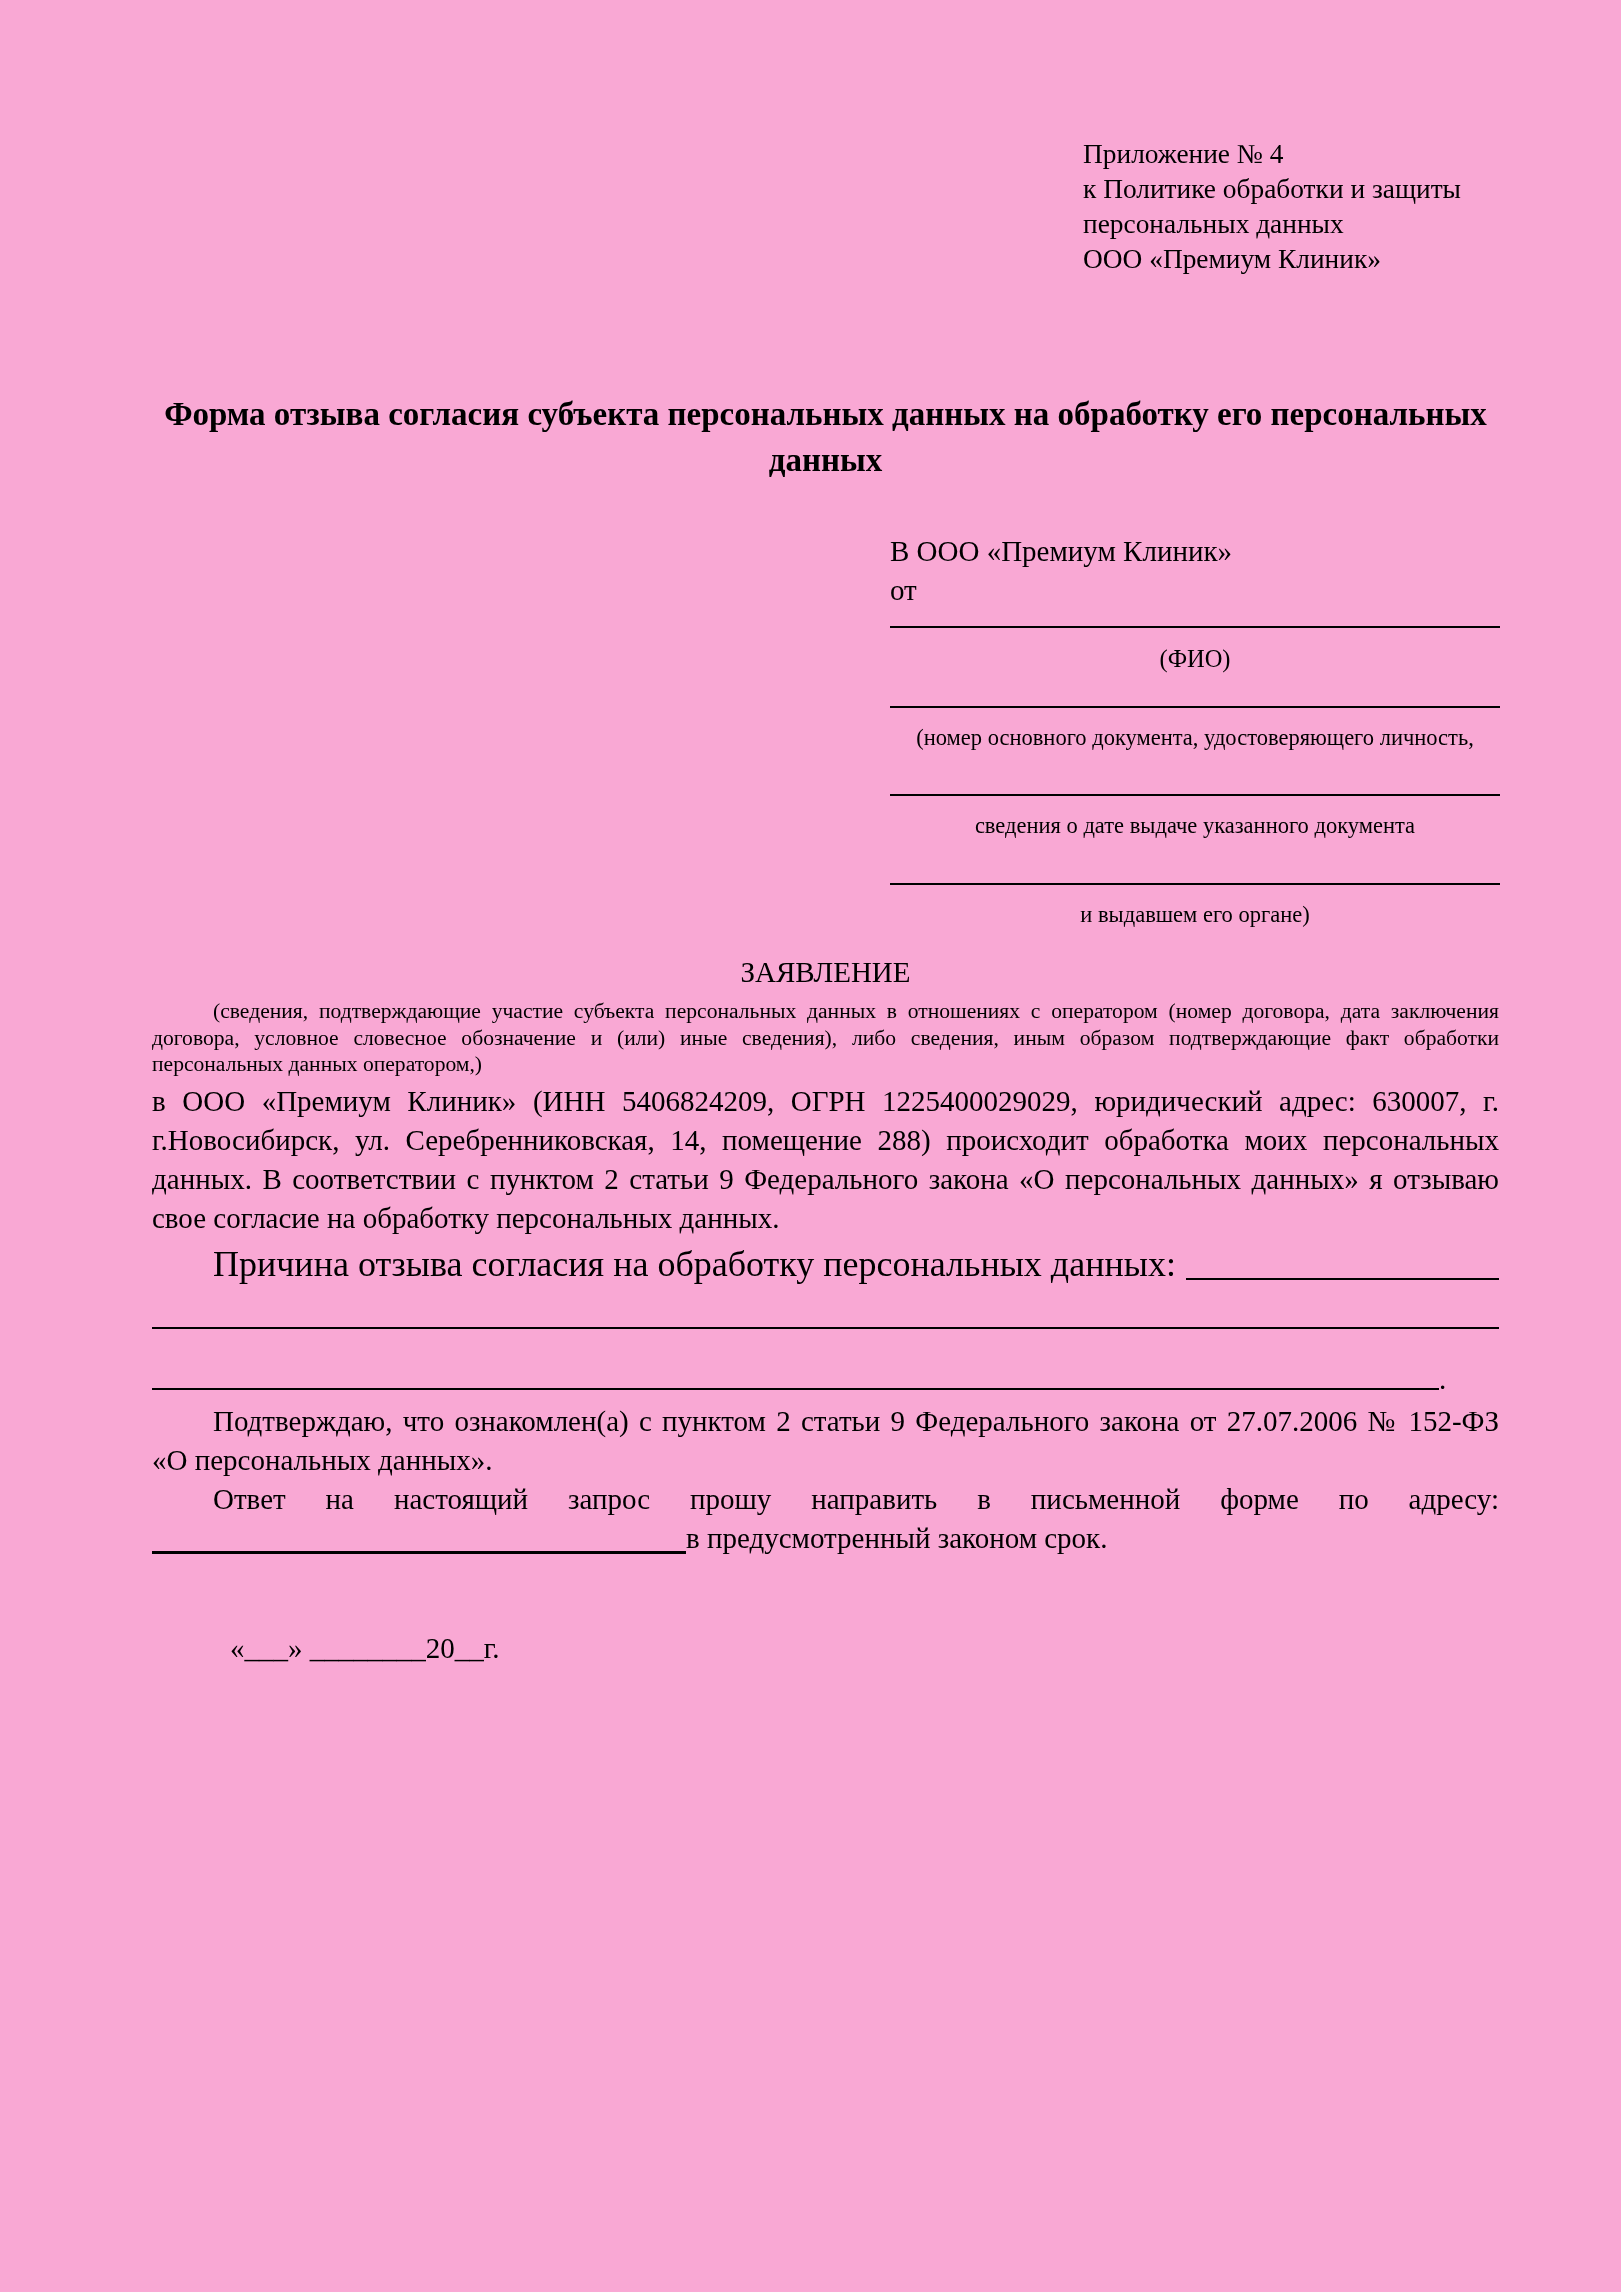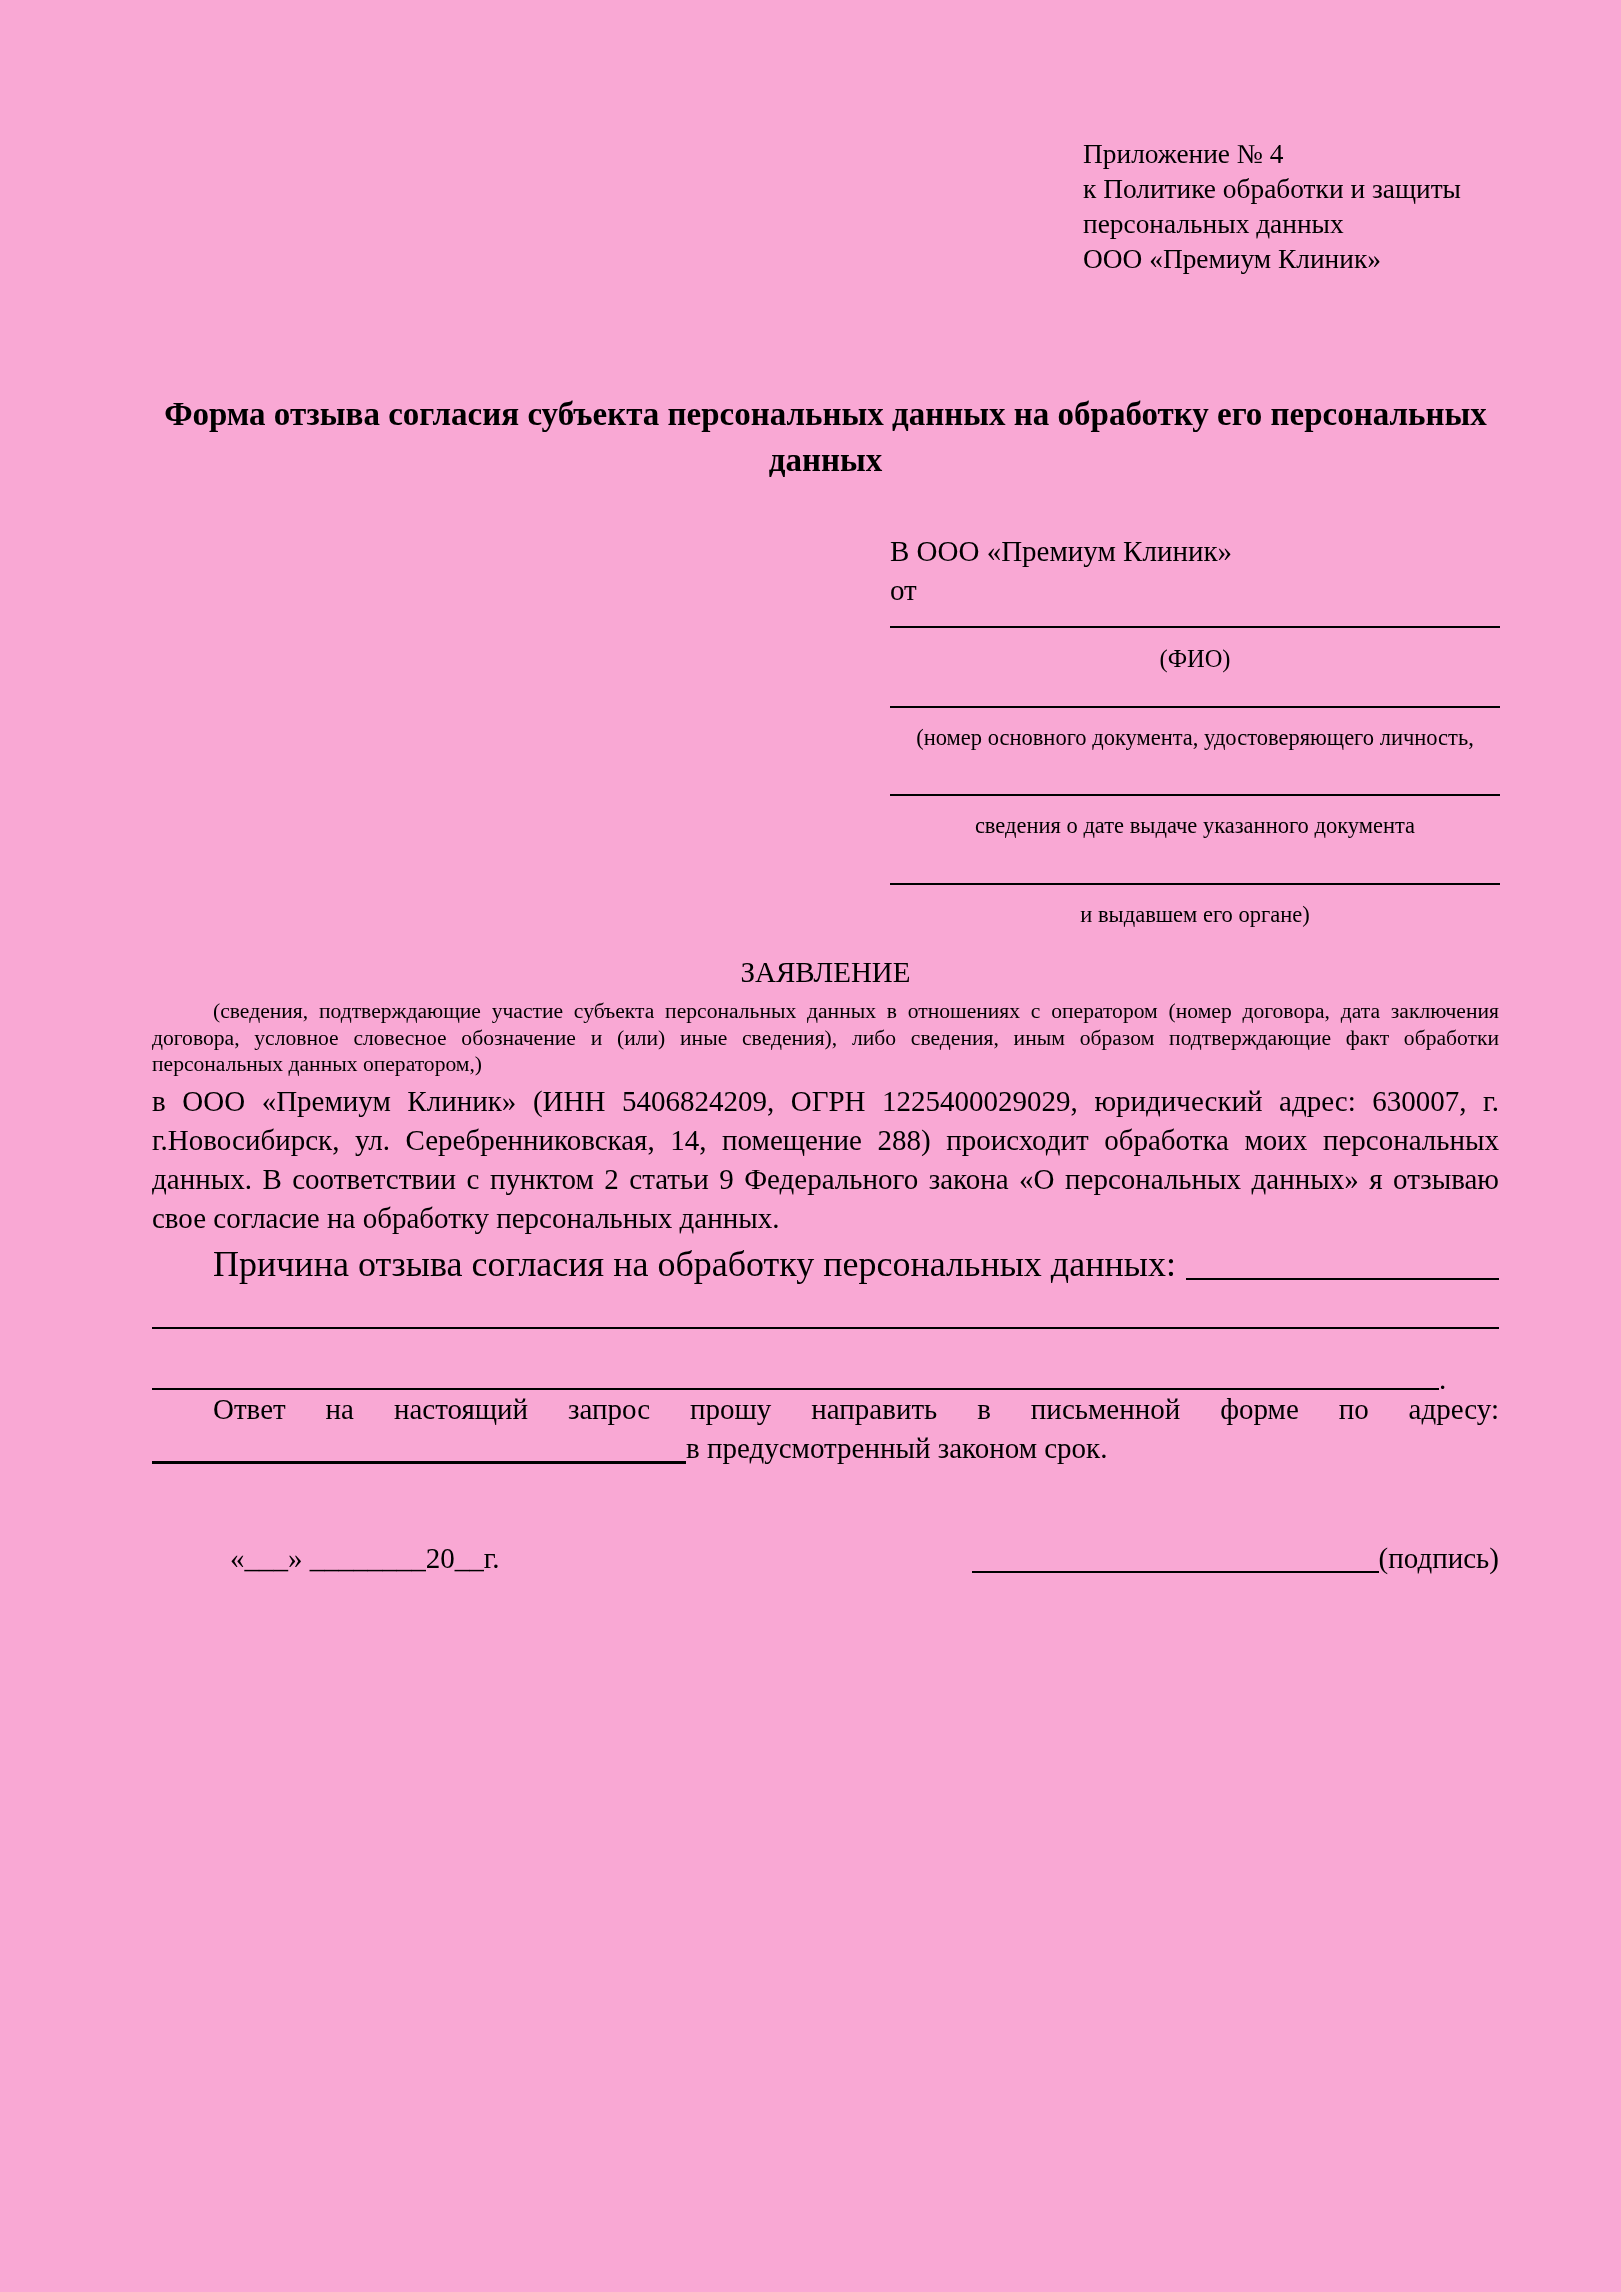--- a/index.html
+++ b/index.html
@@ -192,6 +192,7 @@
       <span class="terminator">.</span>
   </div>
 
+  <div class="confirm">Подтверждаю, что ознакомлен(а) с пунктом 2 статьи 9 Федерального закона от 27.07.2006 № 152-ФЗ «О персональных данных».</div>
 
   <div class="reply-request">Ответ на настоящий запрос прошу направить в письменной форме по адресу:</div>
 

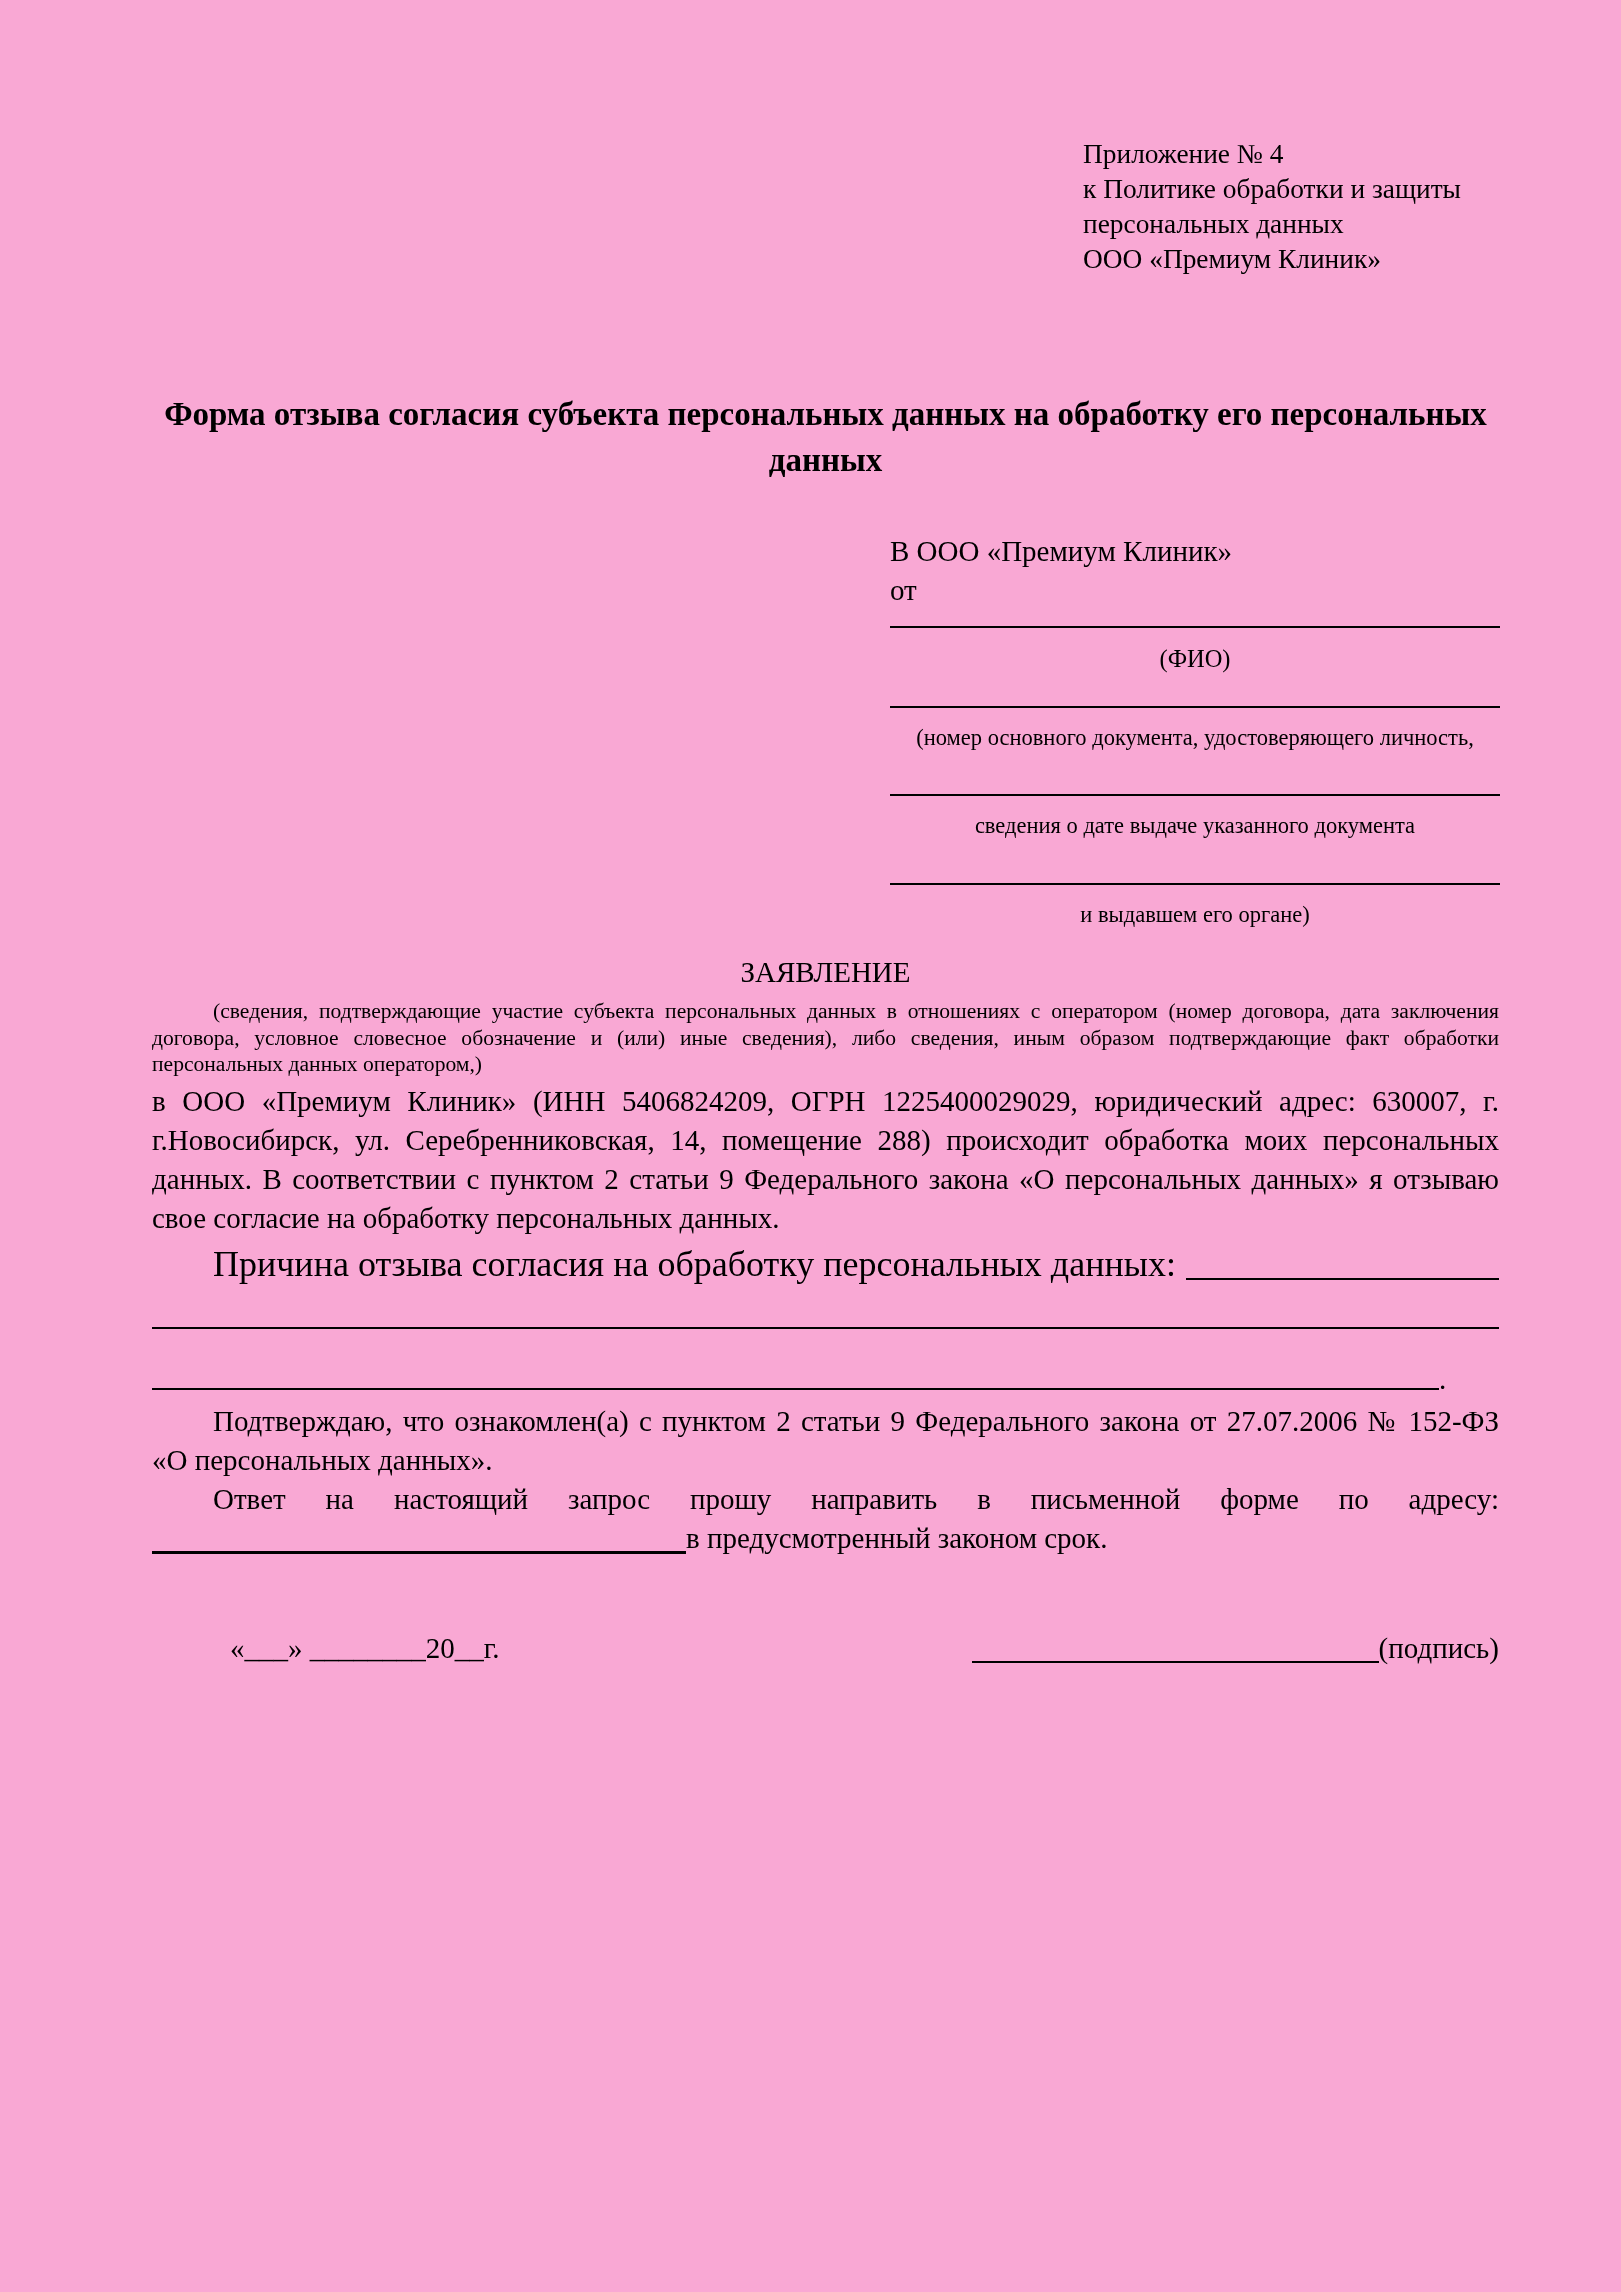--- a/index.html
+++ b/index.html
@@ -203,10 +203,6 @@
 
   <div class="signature-row">
     <div class="date">«___» ________20__г.</div>
-    <div class="signature-group">
-      <span class="fill"></span>
-      <span class="caption">(подпись)</span>
-    </div>
   </div>
 
 </div>

